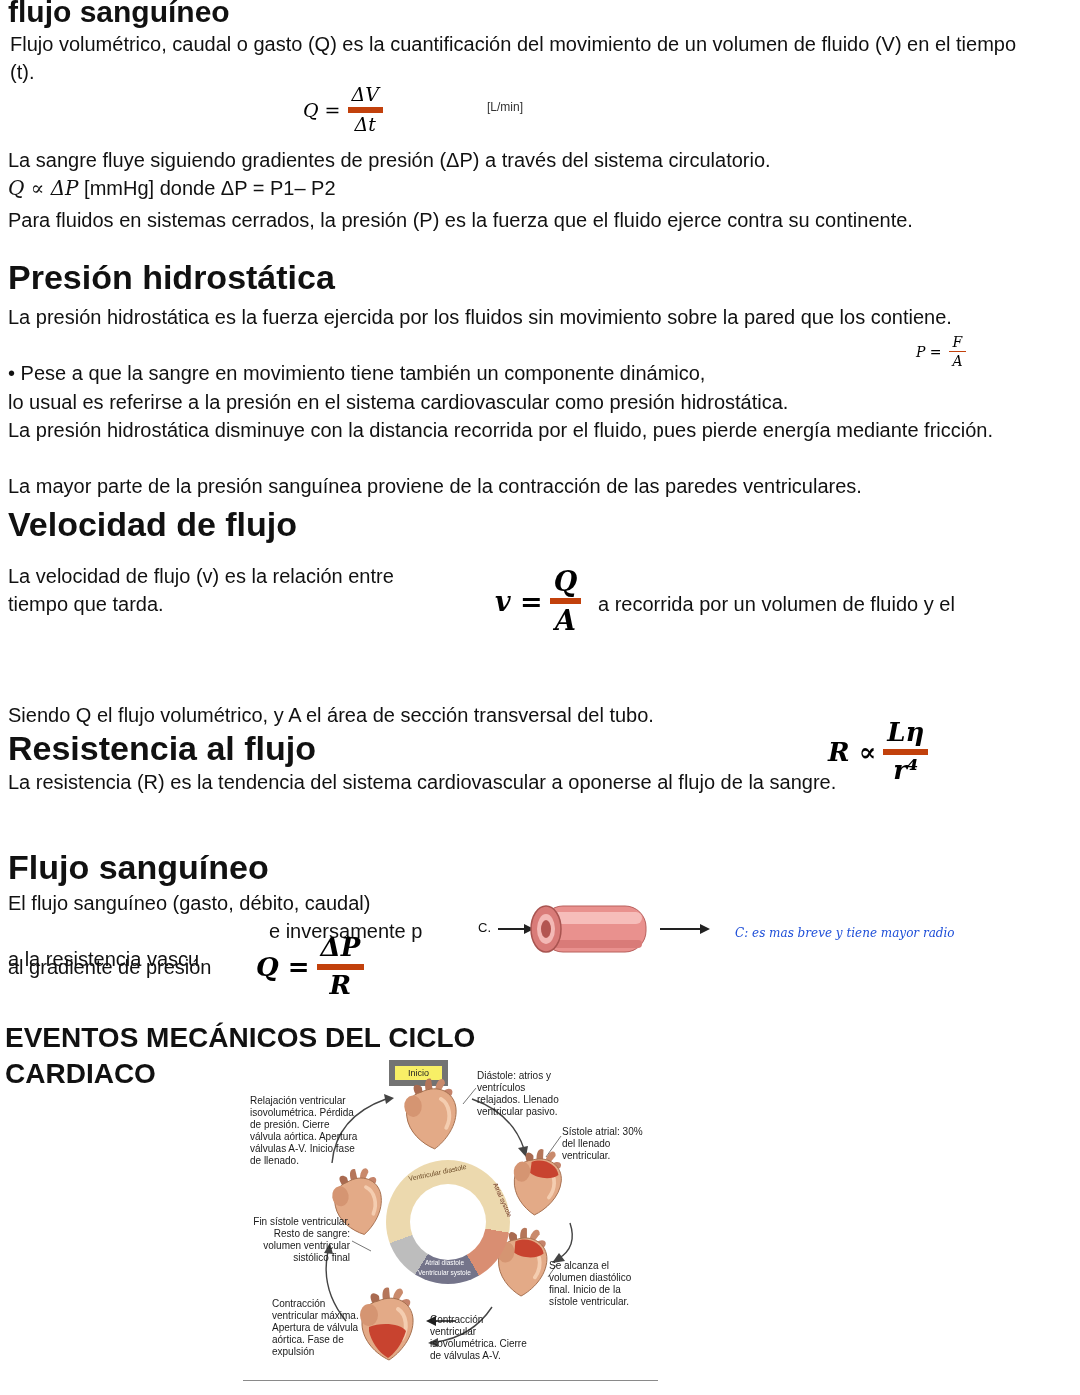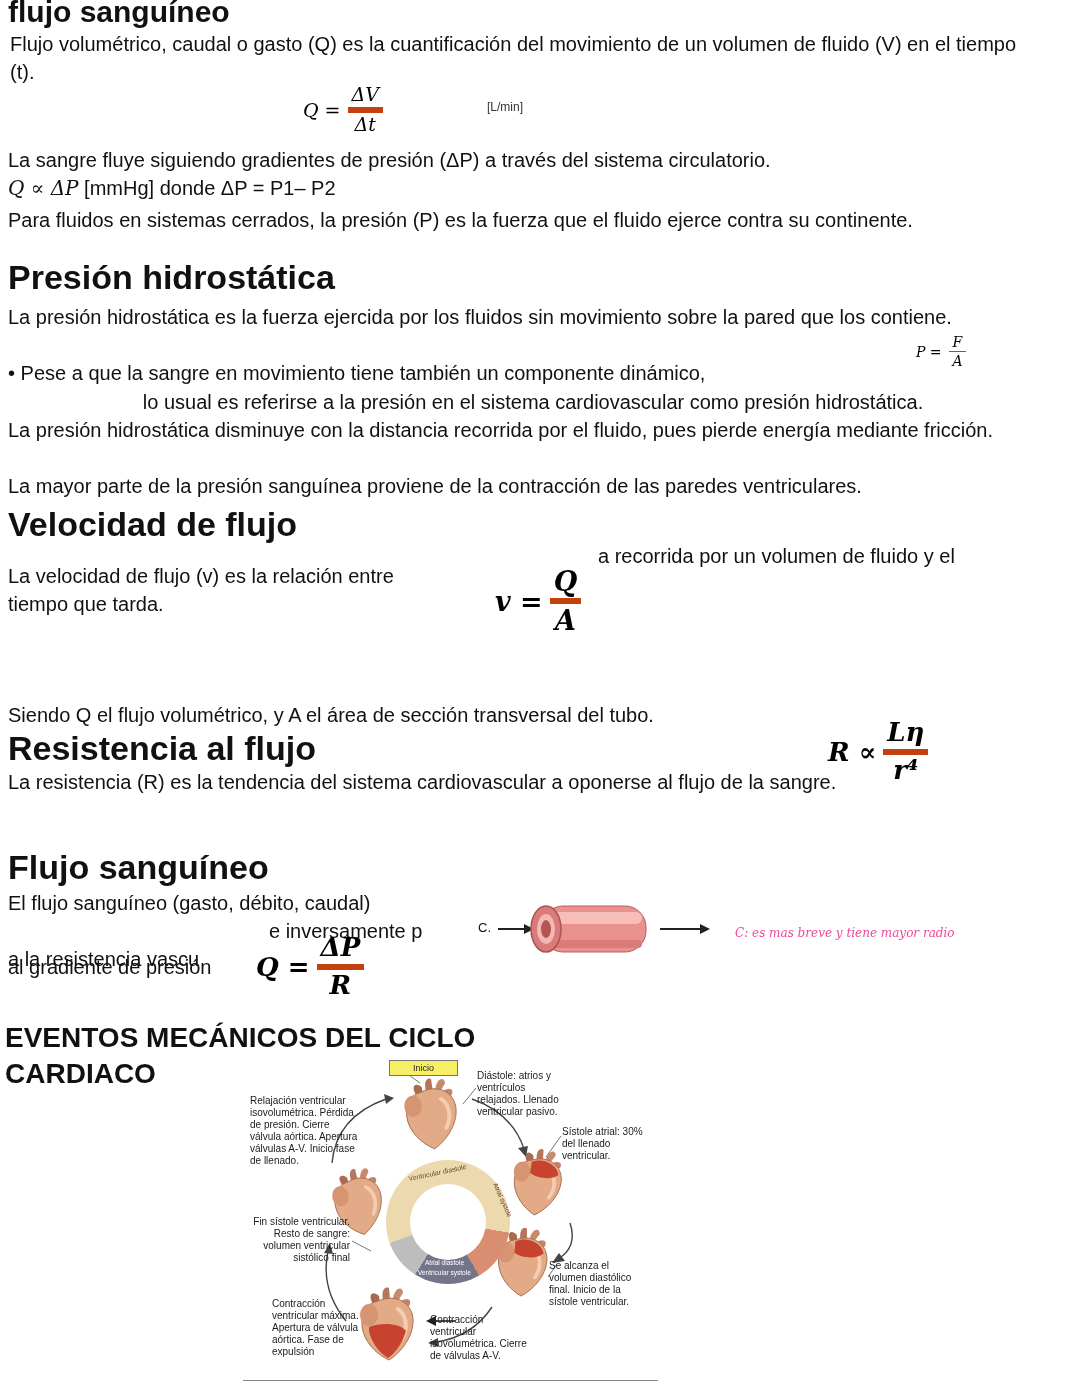--- a/index.html
+++ b/index.html
@@ -86,7 +86,7 @@
     </span>
   </div>
 
-  <div class="abs body-text" style="left:8px;top:388px;width:1050px;text-align:center;">lo usual es referirse a la presión en el sistema cardiovascular como presión hidrostática.</div>
+  <div class="abs body-text" style="left:8px;top:388px;width:1050px;">lo usual es referirse a la presión en el sistema cardiovascular como presión hidrostática.</div>
 
   <div class="abs body-text" style="left:8px;top:416px;width:1025px;">La presión hidrostática disminuye con la distancia recorrida por el fluido, pues pierde energía mediante fricción.</div>
 

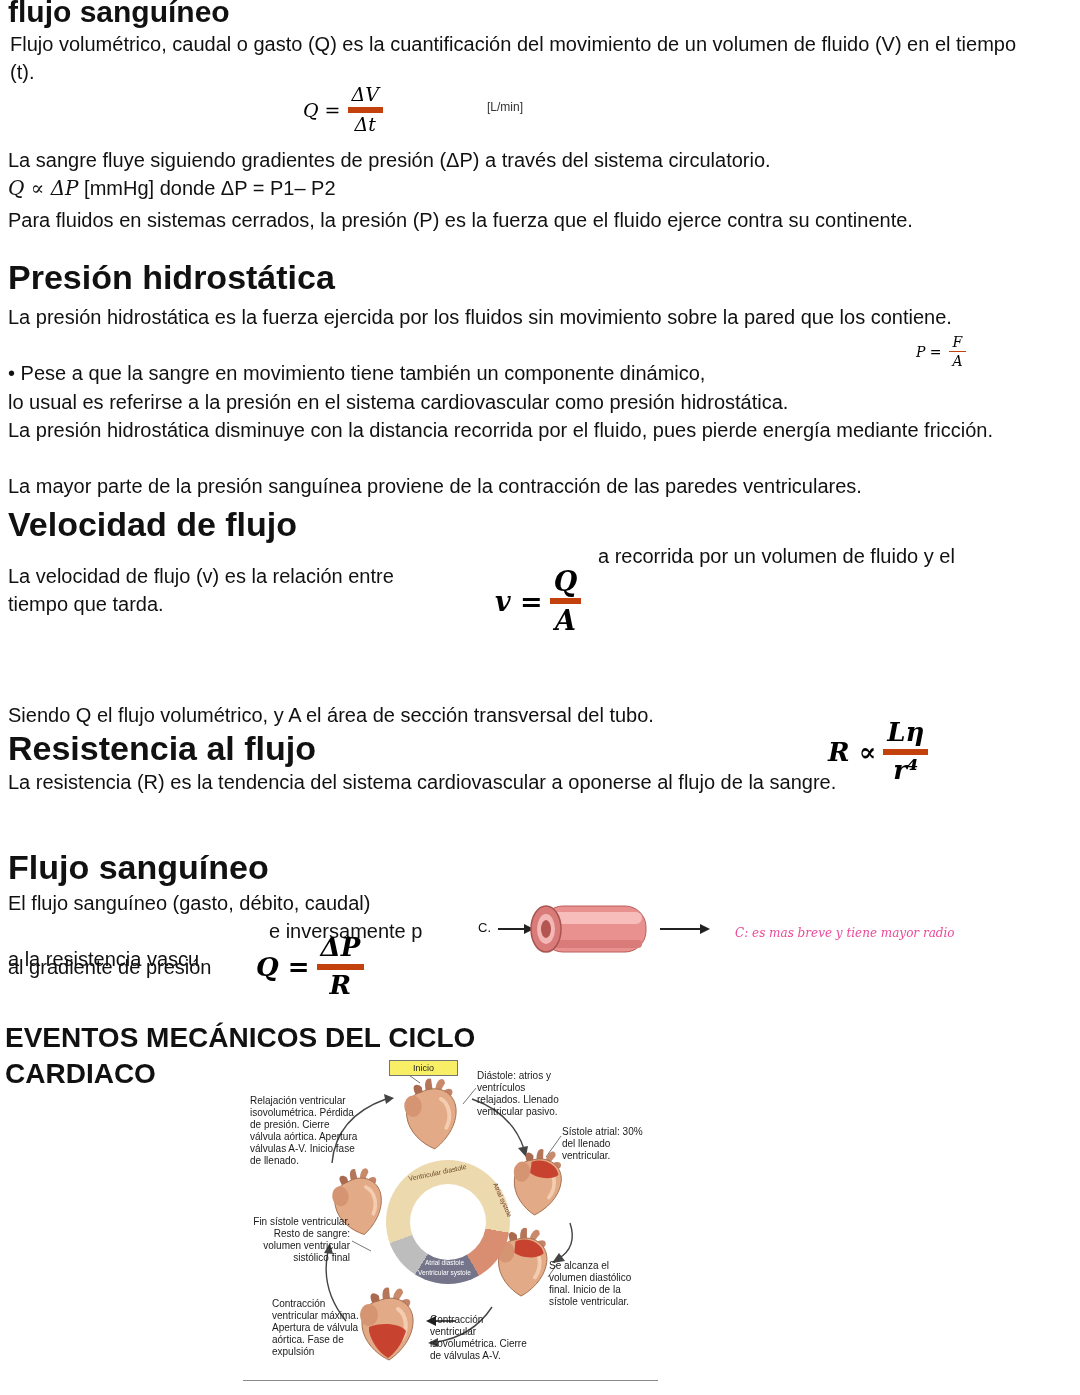--- a/index.html
+++ b/index.html
@@ -95,7 +95,7 @@
   <h2 class="abs h2" style="left:8px;top:509px;">Velocidad de flujo</h2>
 
   <div class="abs body-text" style="left:8px;top:562px;white-space:nowrap;">La velocidad de flujo (v) es la relación entre</div>
-  <div class="abs body-text" style="left:598px;top:542px;white-space:nowrap;">a recorrida por un volumen de fluido y el</div>
+  <div class="abs body-text" style="left:598px;top:590px;white-space:nowrap;">a recorrida por un volumen de fluido y el</div>
   <div class="abs body-text" style="left:8px;top:590px;">tiempo que tarda.</div>
 
   <div class="abs formula bold" style="left:495px;top:566px;font-size:27px;">

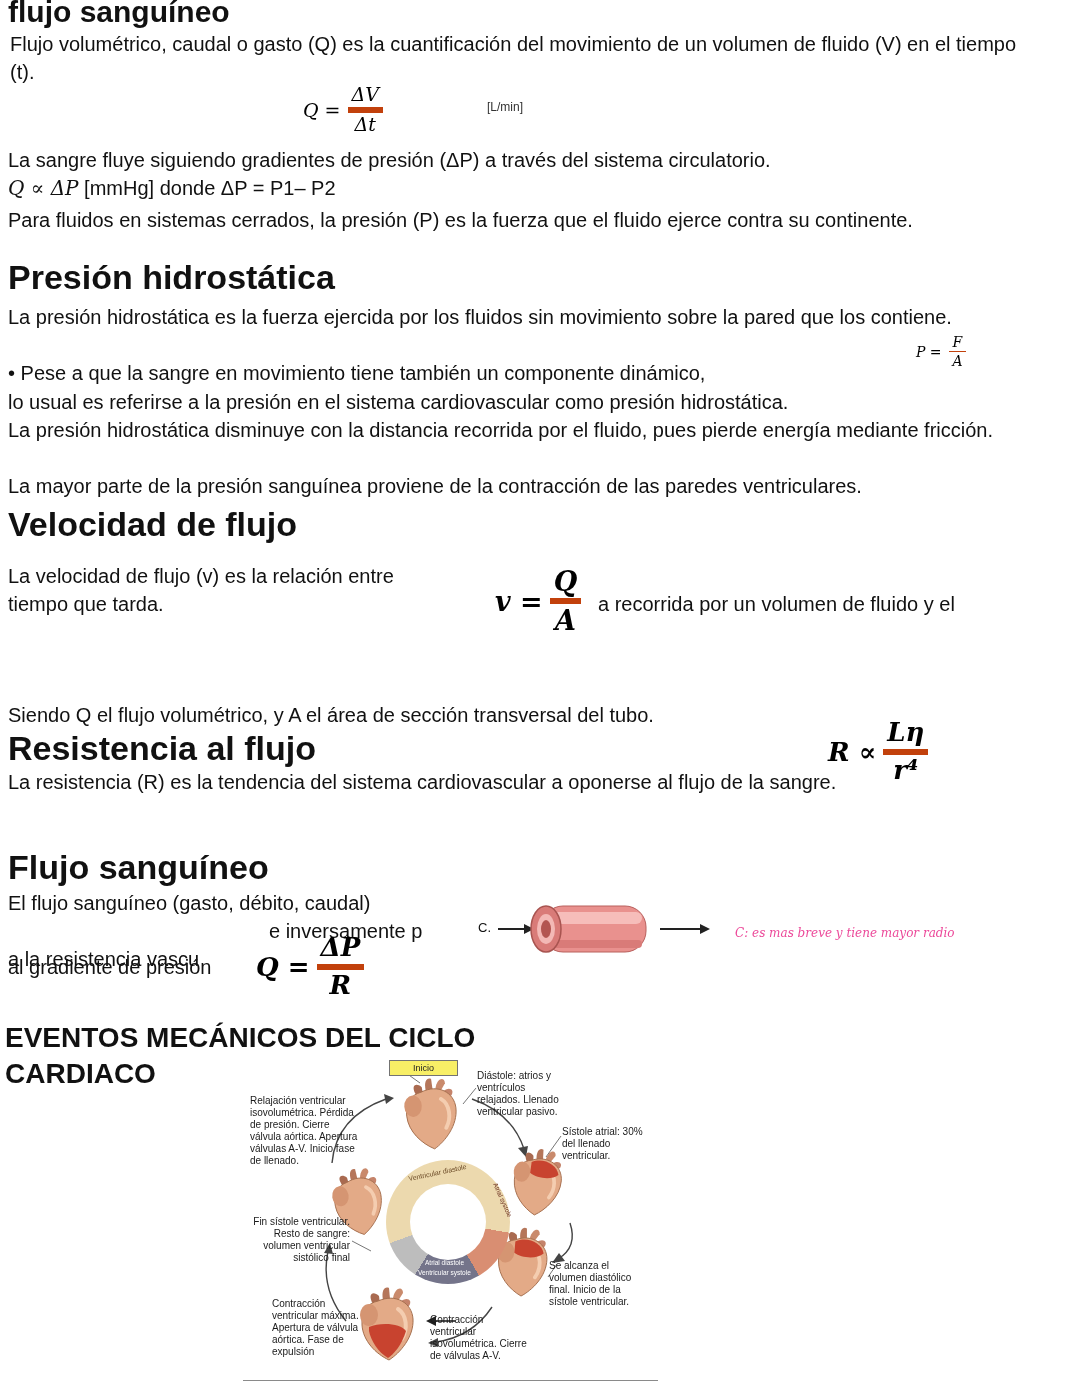--- a/index.html
+++ b/index.html
@@ -27,7 +27,7 @@
   .donut-hole{position:absolute;inset:24px;background:#fff;border-radius:50%;}
   .ringlabel{position:absolute;font-size:7px;line-height:8px;white-space:nowrap;}
   .heart{position:absolute;}
-  .caption-hand{font-family:"DejaVu Serif",serif;font-style:italic;font-size:12px;color:#ec4899;}
+  .caption-hand{font-family:"DejaVu Serif",serif;font-style:italic;font-size:12px;color:#1d4ed8;}
   .divider{position:absolute;border-top:1px solid #8a8a8a;}
 </style>
 </head>

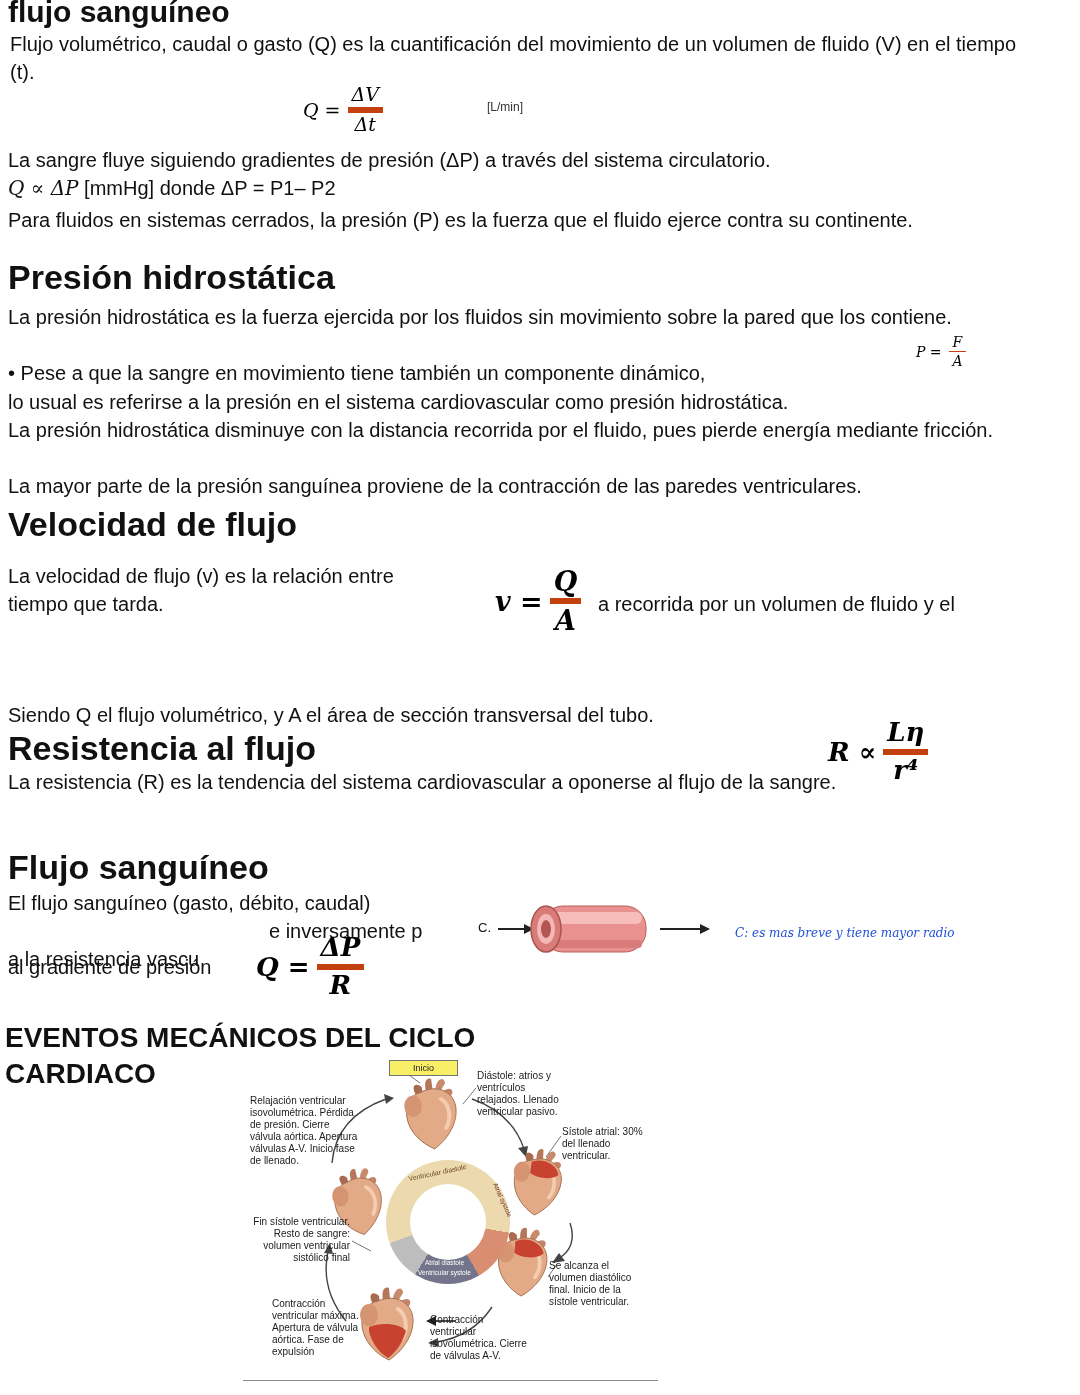--- a/index.html
+++ b/index.html
@@ -19,8 +19,8 @@
   .frac .den{padding-top:1px;}
   .unit{font-size:12px;color:#333;}
   .dlabel{font-size:10px;line-height:12px;color:#1a1a1a;}
-  .inicio-box{font-size:9px;line-height:10px;padding:2px 23px;background:#f8ef66;
-              border:1px solid #737373;color:#222;}
+  .inicio-box{font-size:9px;line-height:10px;padding:2px 13px;background:#f8ef66;
+              border:6px solid #737373;color:#222;}
   .donut{position:absolute;border-radius:50%;
          background:conic-gradient(from 0deg,#ecd9ae 0deg 100deg,#d98e72 100deg 150deg,
                     #74748a 150deg 212deg,#bdbdbd 212deg 250deg,#ecd9ae 250deg 360deg);}

